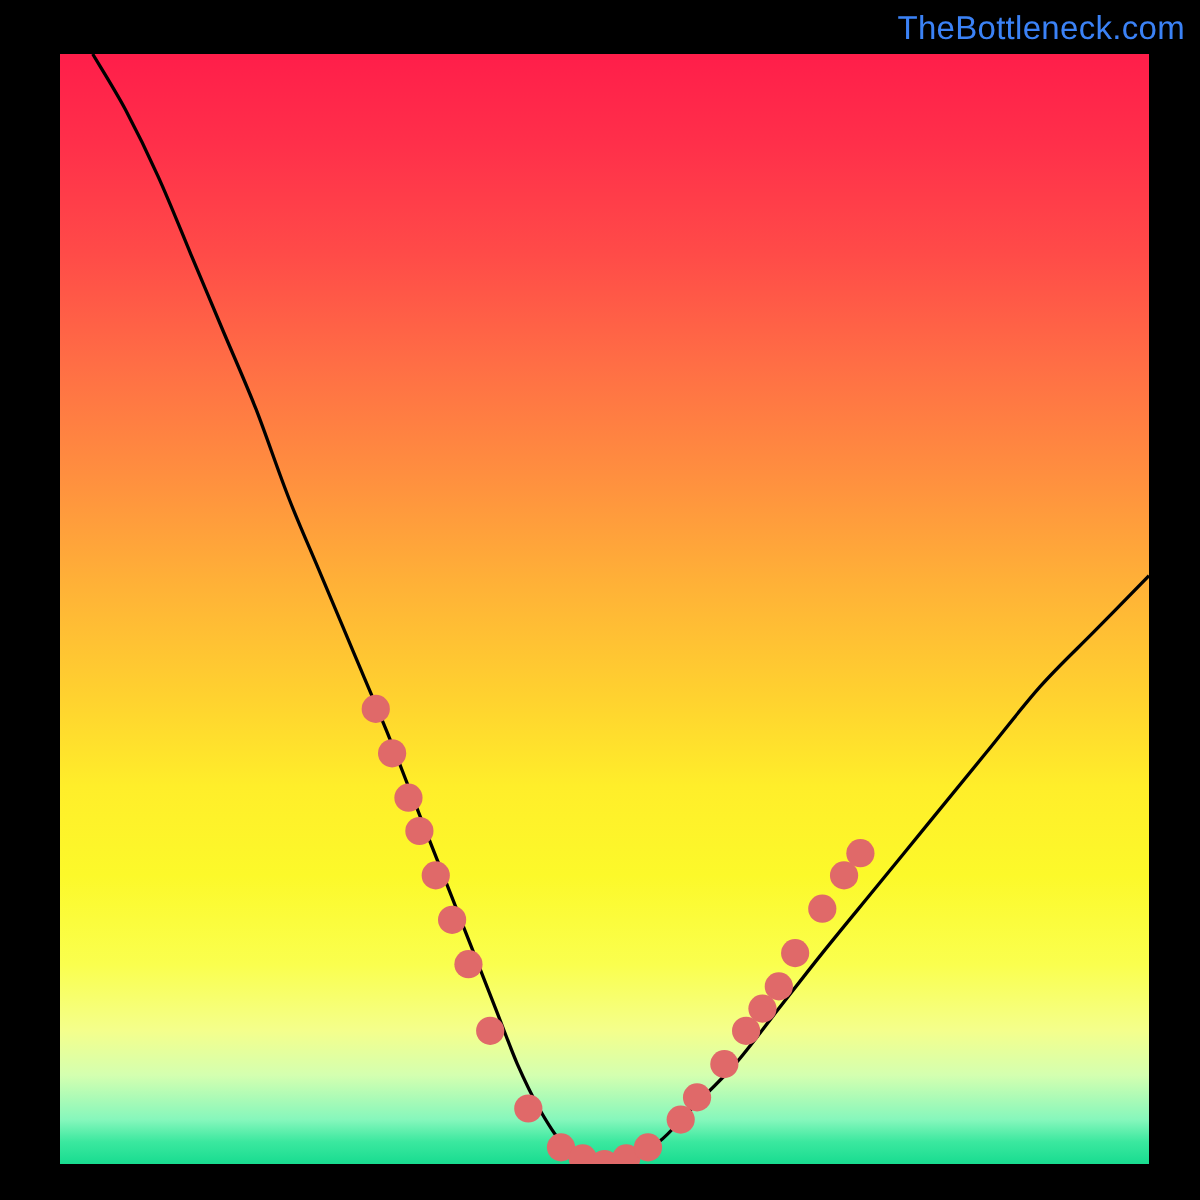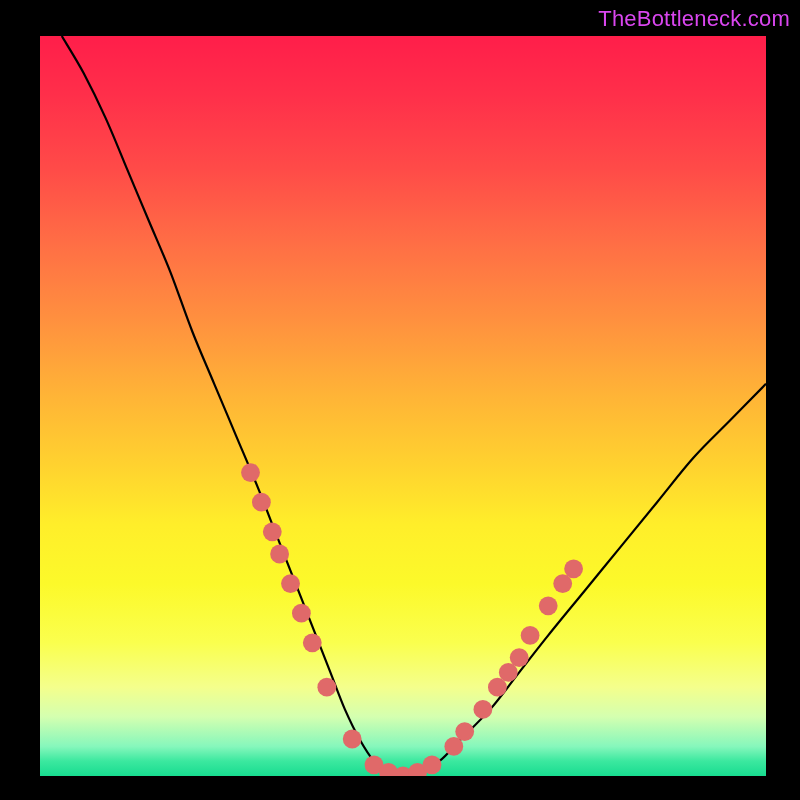--- a/index.html
+++ b/index.html
@@ -21,7 +21,7 @@
     position: absolute;
     top: 6px;
     right: 10px;
-    color: #d946ef;
+    color: #3b82f6;
     font-size: 22px;
     font-weight: 500;
     letter-spacing: 0.2px;

